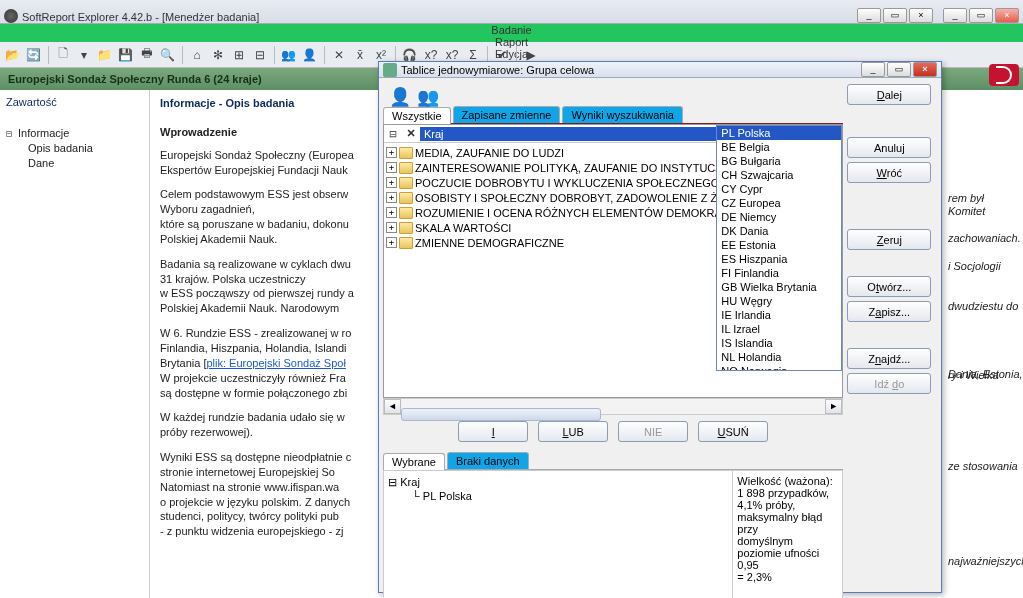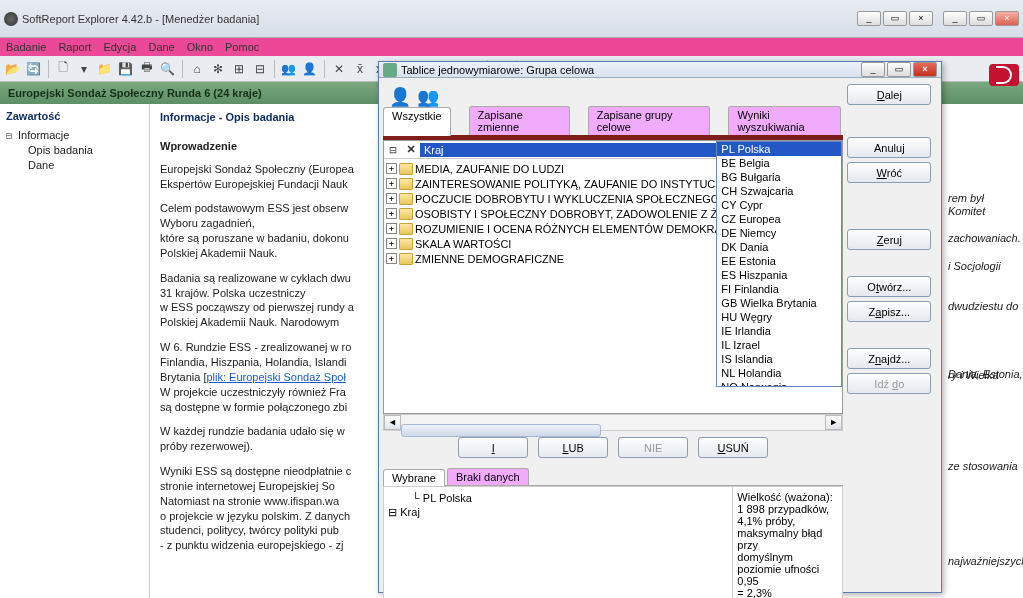--- a/index.html
+++ b/index.html
@@ -6,7 +6,7 @@
 body { background: #fff; width: 1023px; height: 598px; overflow: hidden; position: relative; }
 
 
-.titlebar { height: 38px; background: linear-gradient(#e8ecf2,#d8dee8); display: flex; align-items: center; padding: 0 4px; border-bottom: 1px solid #aaa; }
+.titlebar { height: 24px; background: linear-gradient(#e8ecf2,#d8dee8); display: flex; align-items: flex-end; padding: 0 4px; border-bottom: 1px solid #aaa; }
 .titlebar .app-icon { width: 14px; height: 14px; background: radial-gradient(circle,#666,#333); border-radius: 50%; margin-right: 4px; }
 .titlebar .title { flex: 1; color: #333; }
 .winbtns { display: flex; gap: 2px; }

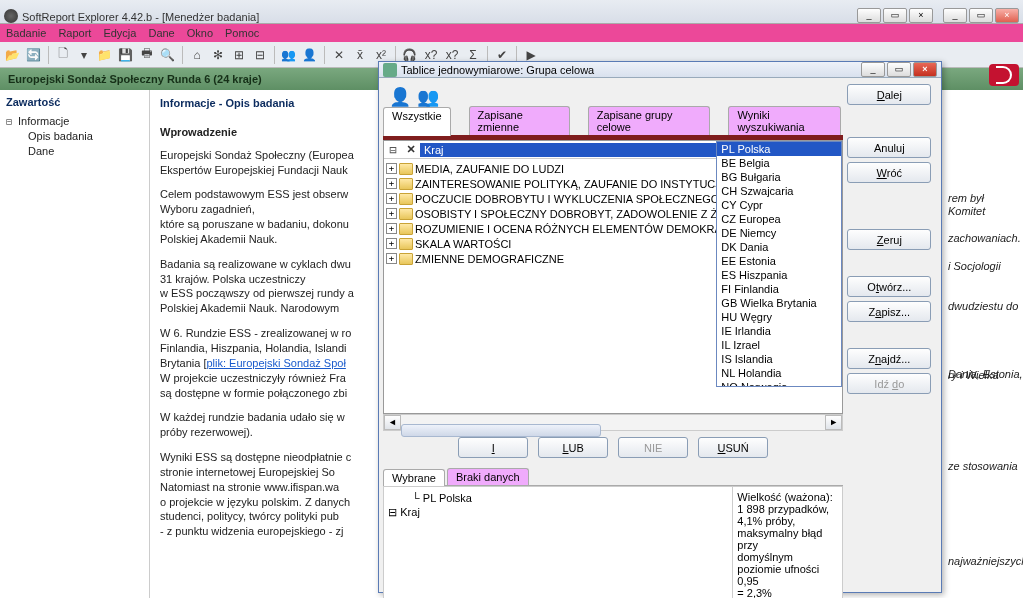--- a/index.html
+++ b/index.html
@@ -14,7 +14,7 @@
 .winbtn.close { background: linear-gradient(#f8b0a8,#e06050); color: #fff; }
 
 
-.menubar { height: 18px; background: #ec4899; display: flex; align-items: center; padding: 0 6px; gap: 12px; color: #333; }
+.menubar { height: 18px; background: #22c55e; display: flex; align-items: center; padding: 0 6px; color: #333; flex-direction: column; }
 .menubar span { cursor: pointer; }
 
 

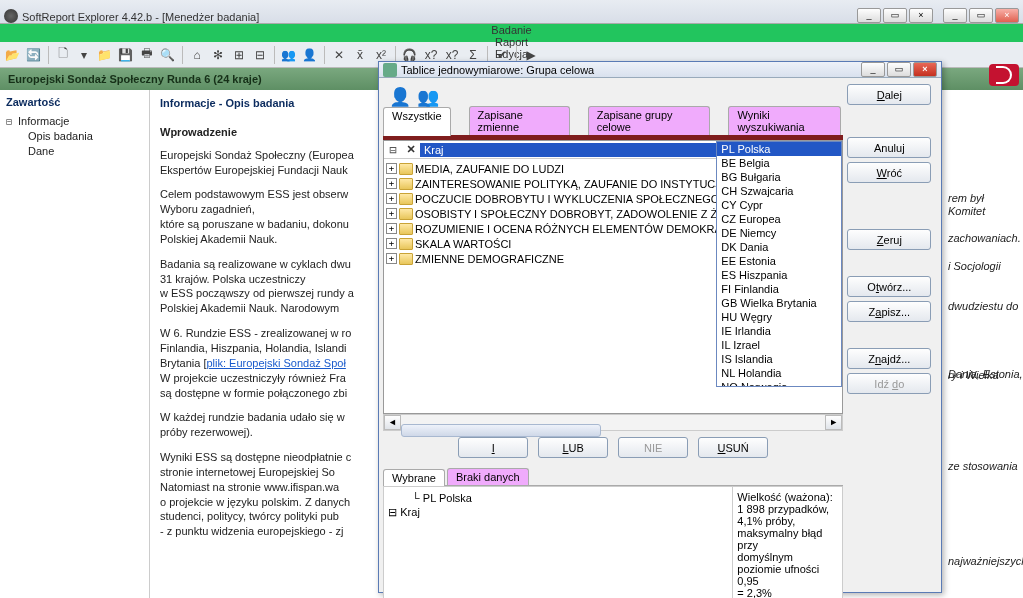--- a/index.html
+++ b/index.html
@@ -30,7 +30,7 @@
 
 .main { display: flex; height: calc(598px - 20px - 18px - 26px - 22px); }
 .sidebar { width: 150px; border-right: 1px solid #ccc; padding: 6px; background: #fff; }
-.sidebar h4 { color: #0b2b5e; font-weight: bold; font-size: 11px; margin-bottom: 6px; }
+.sidebar h4 { color: #0b2b5e; font-weight: normal; font-size: 11px; margin-bottom: 18px; }
 .treei { color: #222; line-height: 15px; }
 .treei .tglyph { color: #666; font-family: monospace; font-size: 10px; }
 

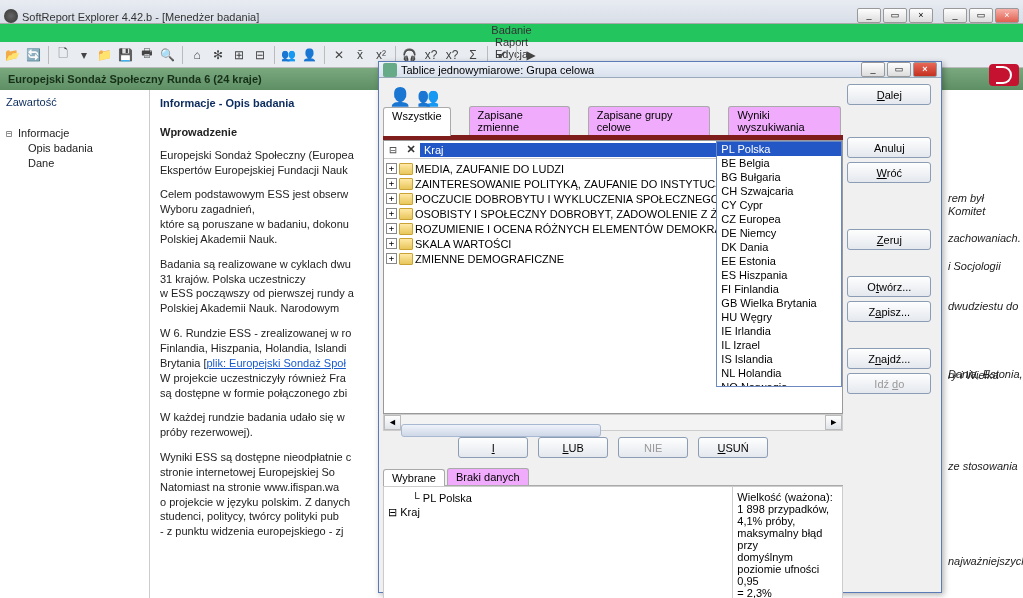--- a/index.html
+++ b/index.html
@@ -58,7 +58,7 @@
 .icontabs { height: 30px; display:flex; align-items:center; padding-left:4px; }
 .icontabs .ppl { width:28px; height:26px; display:flex; align-items:center; justify-content:center; font-size:18px; color:#333; cursor:pointer; }
 
-.tabs { display:flex; border-bottom:5px solid #7f1d1d; margin-top:-6px;gap:16px; }
+.tabs { display:flex; border-bottom:1px solid #7f1d1d; margin-top:-6px; }
 .tab { padding:2px 8px; border:1px solid #aaa; border-bottom:none; background:#f0abfc; margin-right:2px; border-radius:3px 3px 0 0; cursor:pointer; font-size:11px; }
 .tab.active { background:#fff; position:relative; top:1px; }
 

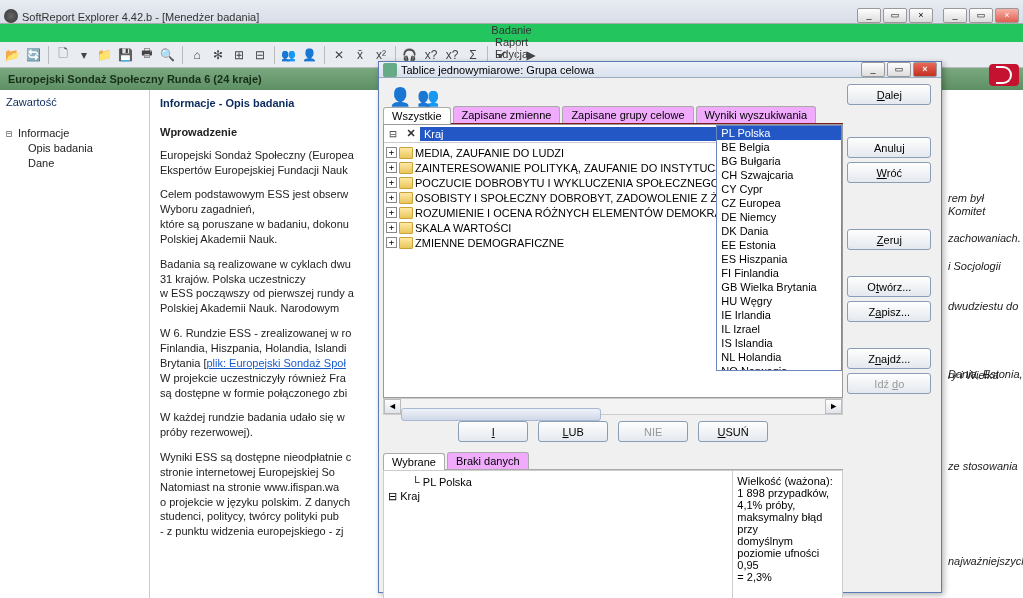--- a/index.html
+++ b/index.html
@@ -59,7 +59,7 @@
 .icontabs .ppl { width:28px; height:26px; display:flex; align-items:center; justify-content:center; font-size:18px; color:#333; cursor:pointer; }
 
 .tabs { display:flex; border-bottom:1px solid #7f1d1d; margin-top:-6px; }
-.tab { padding:2px 8px; border:1px solid #aaa; border-bottom:none; background:#f0abfc; margin-right:2px; border-radius:3px 3px 0 0; cursor:pointer; font-size:11px; }
+.tab { padding:2px 8px; border:1px solid #aaa; border-bottom:none; background:#0ea5e9; margin-right:2px; border-radius:3px 3px 0 0; cursor:pointer; font-size:11px; }
 .tab.active { background:#fff; position:relative; top:1px; }
 
 .varbox { border:1px solid #999; background:#fff; height:274px; position:relative; overflow:hidden; }

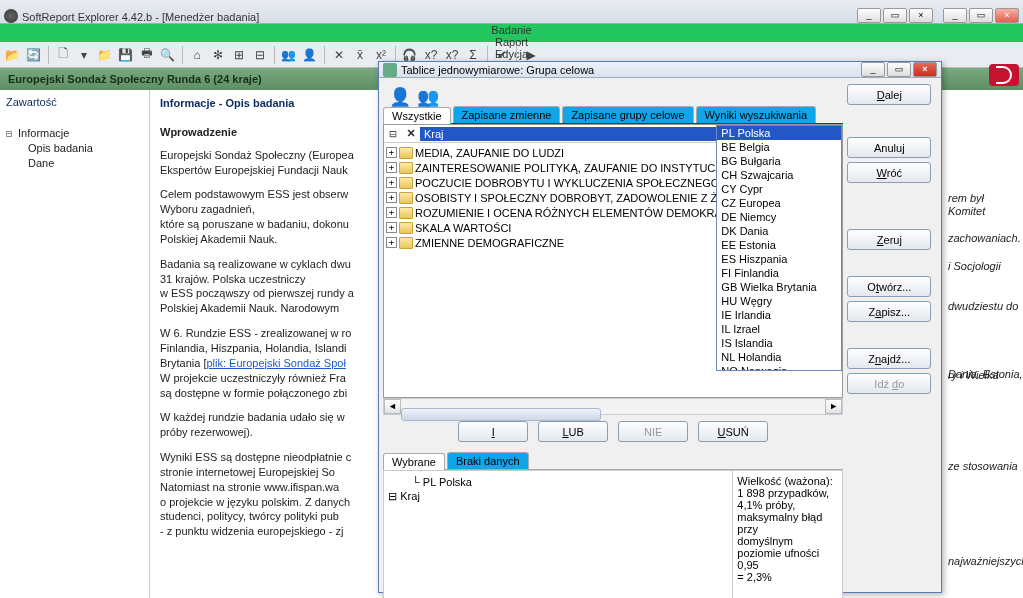--- a/index.html
+++ b/index.html
@@ -228,7 +228,6 @@
       <div class="tabs">
         <div class="tab active">Wszystkie</div>
         <div class="tab">Zapisane zmienne</div>
-        <div class="tab">Zapisane grupy celowe</div>
         <div class="tab">Wyniki wyszukiwania</div>
       </div>
       <div class="varbox">

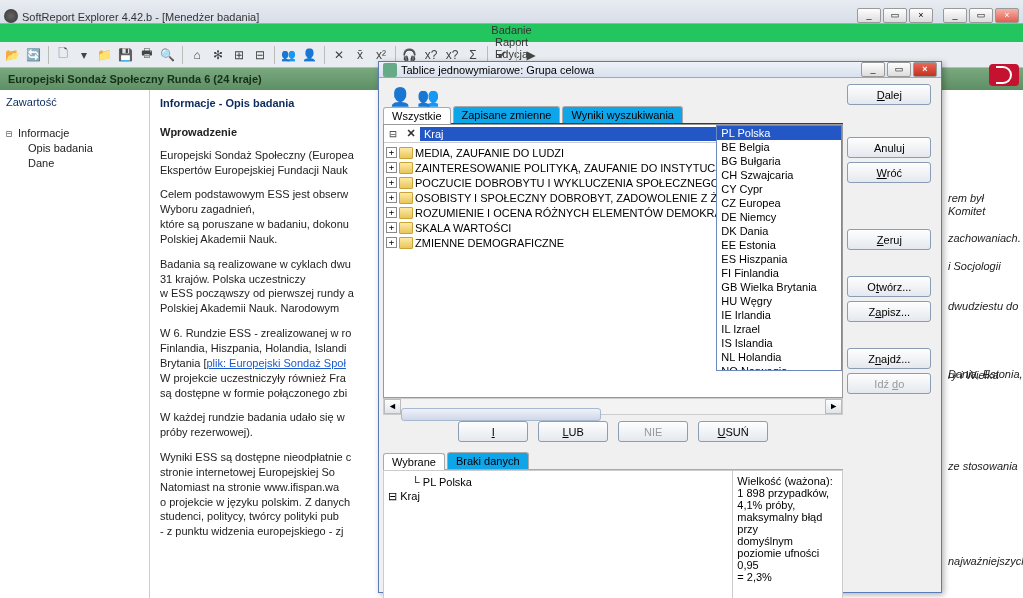--- a/index.html
+++ b/index.html
@@ -315,8 +315,8 @@
       </div>
       <div class="selbox">
         <div class="seltree">
+          <div class="node">⊟ <span>Kraj</span></div>
           <div class="node" style="padding-left:24px">└ <span>PL  Polska</span></div>
-          <div class="node">⊟ <span>Kraj</span></div>
         </div>
         <div class="selinfo">
           <div>Wielkość (ważona):</div>

